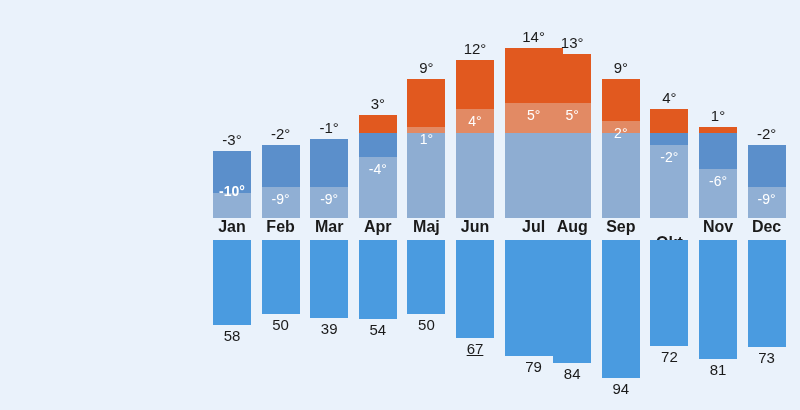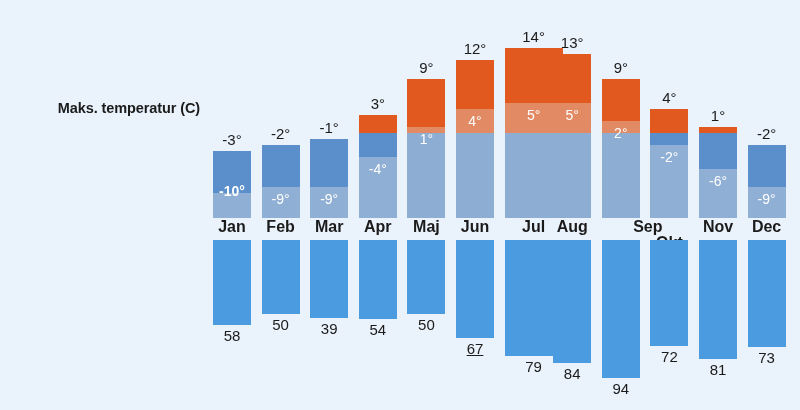--- a/index.html
+++ b/index.html
@@ -131,7 +131,6 @@
 <div id="chart-root">
 
   <div id="label-col">
-    <div class="row-label" id="label-max">Maks. temperatur (C)</div>
   </div>
 
   <div id="plot">

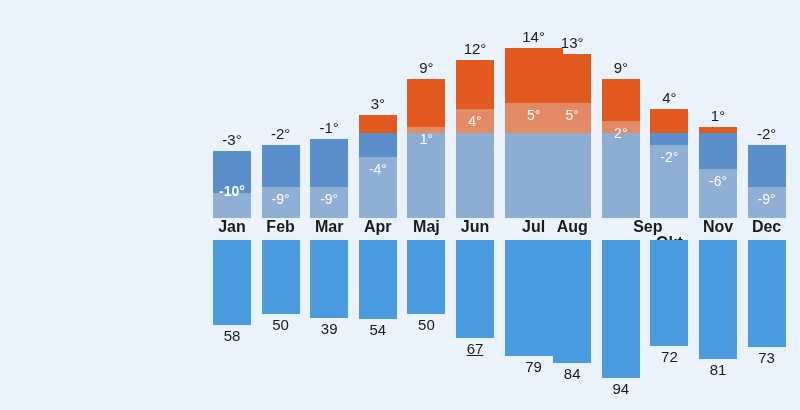--- a/index.html
+++ b/index.html
@@ -235,7 +235,7 @@
         </div>
         <div class="top-val" style="top: 59.55px;">9°</div>
         <div class="seg-val" style="top: 125.9px;">2°</div>
-        <div class="month" style="top: 219px; margin-left: 27px;">Sep</div>
+        <div class="month" style="top: 219px;">Sep</div>
         <div class="prec-bar" style="top: 240px; height: 138.18px;"></div>
         <div class="prec-val" style="top: 381.18px;">94</div>
       </div>

